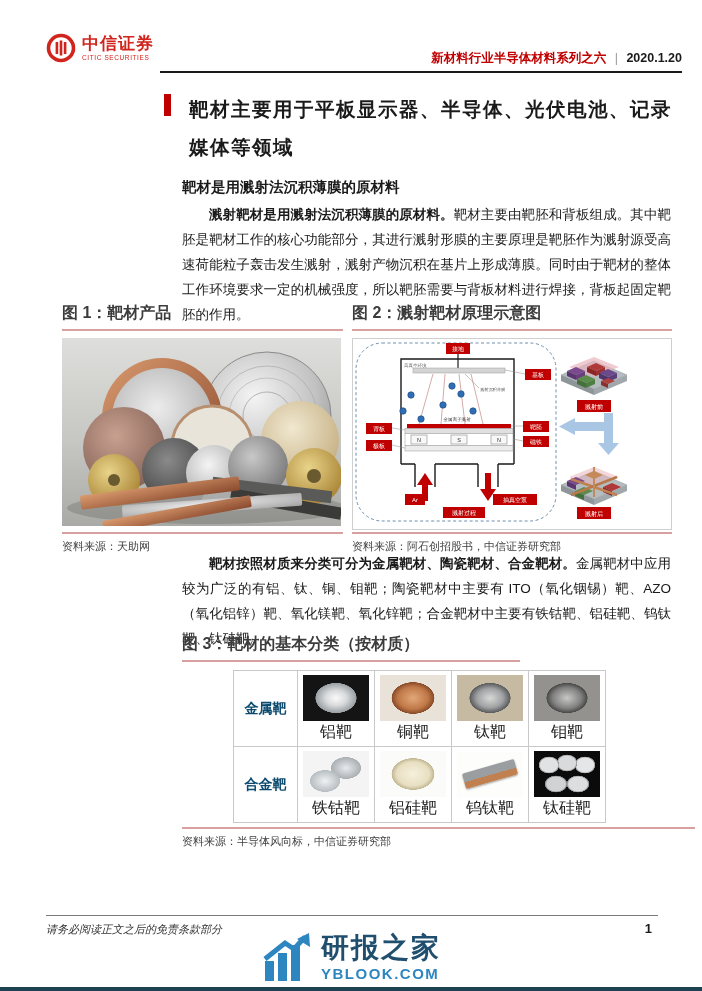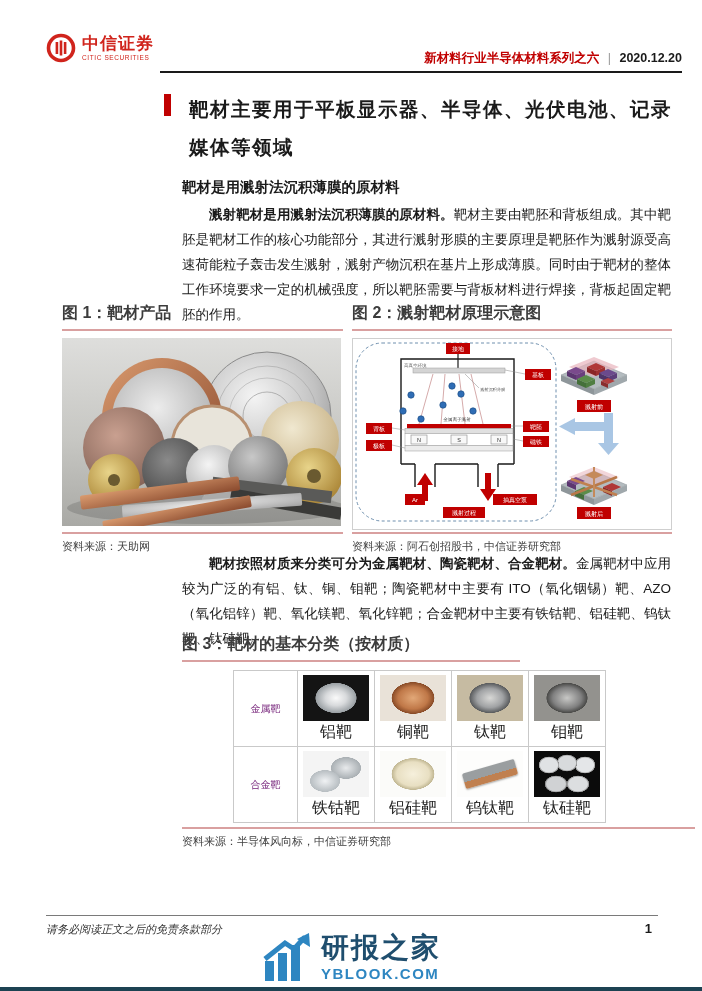--- a/index.html
+++ b/index.html
@@ -104,7 +104,7 @@
   <div class="header-right">
     <span class="series-title">新材料行业半导体材料系列之六</span>
     <span class="header-sep">|</span>
-    <span class="header-date">2020.12.20</span>
+    <span class="header-date">2020.1.20</span>
   </div>
   <div class="header-rule"></div>
 

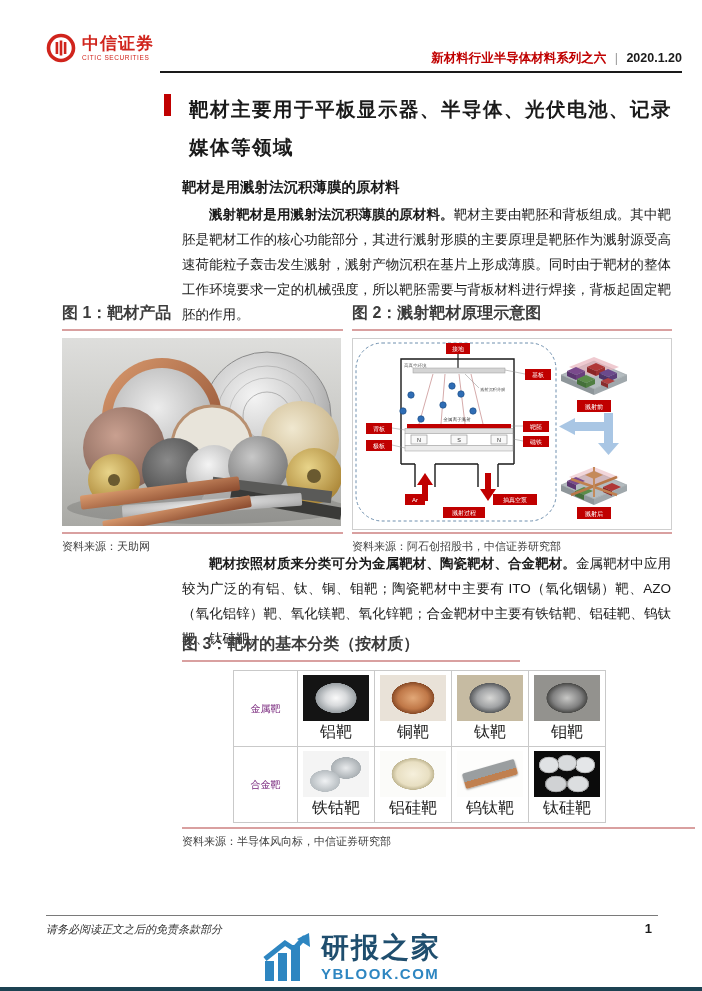--- a/index.html
+++ b/index.html
@@ -44,7 +44,7 @@
              font-size:16px;font-weight:bold;color:#3c3c3c;}
   #fig3-table{border-collapse:collapse;margin:8px 0 0 51px;}
   #fig3-table td{border:1px solid #c9c9c9;padding:0;text-align:center;vertical-align:middle;}
-  #fig3-table td.cat{width:63px;font-size:10px;color:#701a75;}
+  #fig3-table td.cat{width:63px;font-size:14px;color:#0c4a6e;font-weight:bold;}
   #fig3-table td.tcell{width:76px;}
   .plabel{font-size:16px;color:#222;padding:1px 0 3px;}
   .photo{width:66px;height:46px;margin:4px auto 0;}

